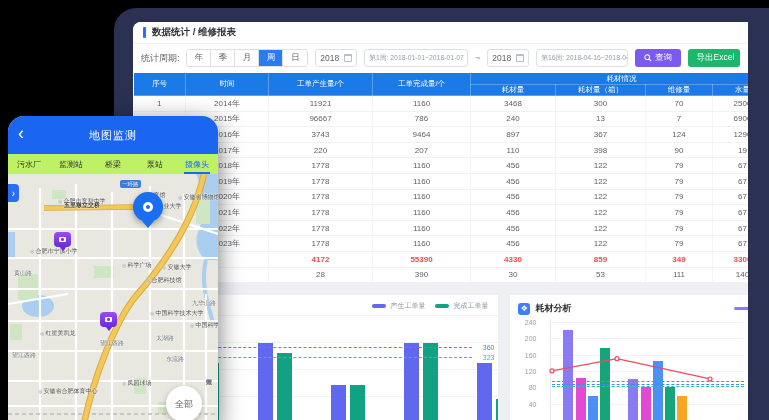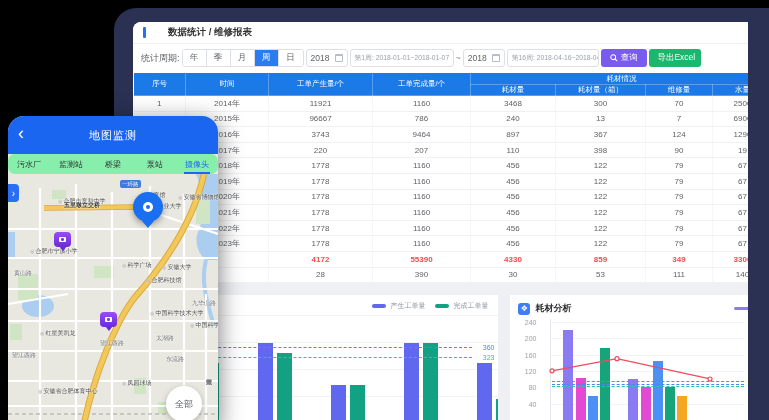--- a/index.html
+++ b/index.html
@@ -14,7 +14,7 @@
   .crumb-bar{height:22px;background:#fff;display:flex;align-items:center;gap:6px;
              padding:0 10px;border-bottom:1px solid #eef0f4;}
   .crumb-tick{width:3px;height:11px;background:#2a6ef5;border-radius:1px;}
-  .crumb-text{font-size:9.5px;color:#303133;font-weight:bold;margin-left:16px;}
+  .crumb-text{font-size:9.5px;color:#303133;font-weight:bold;}
   .filter-bar{height:28px;background:#fff;display:flex;align-items:center;gap:2px;padding:0 8px;}
   .f-label{font-size:9px;color:#606266;white-space:nowrap;}
   .seg{display:flex;border:1px solid #dcdfe6;border-radius:3px;overflow:hidden;height:18px;}

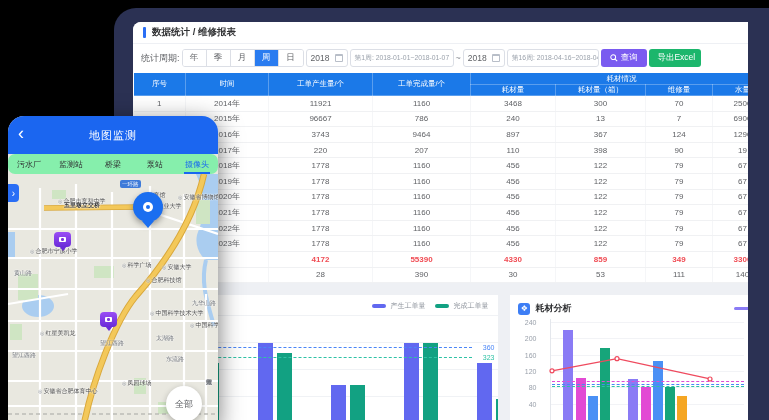--- a/index.html
+++ b/index.html
@@ -15,7 +15,7 @@
              padding:0 10px;border-bottom:1px solid #eef0f4;}
   .crumb-tick{width:3px;height:11px;background:#2a6ef5;border-radius:1px;}
   .crumb-text{font-size:9.5px;color:#303133;font-weight:bold;}
-  .filter-bar{height:28px;background:#fff;display:flex;align-items:center;gap:2px;padding:0 8px;}
+  .filter-bar{height:28px;background:#fff;display:flex;align-items:center;gap:2px;padding:0 8px;justify-content:space-between;}
   .f-label{font-size:9px;color:#606266;white-space:nowrap;}
   .seg{display:flex;border:1px solid #dcdfe6;border-radius:3px;overflow:hidden;height:18px;}
   .seg-btn{width:24px;font-size:8.5px;color:#606266;display:flex;align-items:center;justify-content:center;

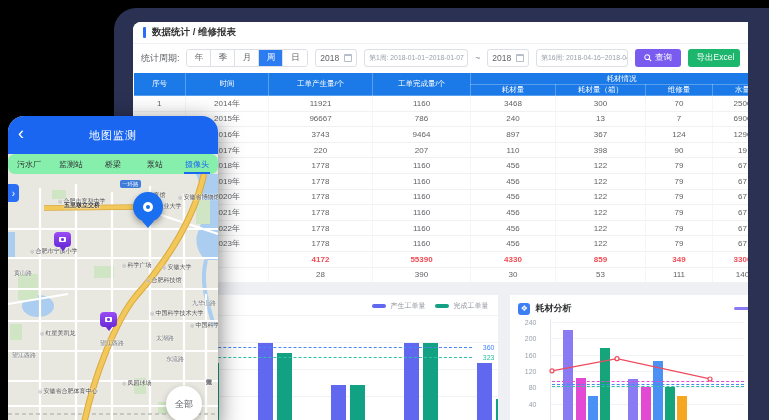--- a/index.html
+++ b/index.html
@@ -74,7 +74,7 @@
   .p-header{height:38px;background:#1b66f0;position:relative;display:flex;align-items:center;justify-content:center;}
   .p-back{position:absolute;left:10px;top:8px;color:#fff;font-size:18px;line-height:18px;cursor:pointer;}
   .p-title{color:#fff;font-size:11px;letter-spacing:1px;}
-  .p-tabs{height:20px;background:#86efac;display:flex;border-radius:7px;}
+  .p-tabs{height:20px;background:#bef264;display:flex;}
   .p-tab{flex:1;display:flex;align-items:center;justify-content:center;font-size:8px;color:#303133;
          position:relative;cursor:pointer;}
   .p-tab.active{color:#1868f0;}

